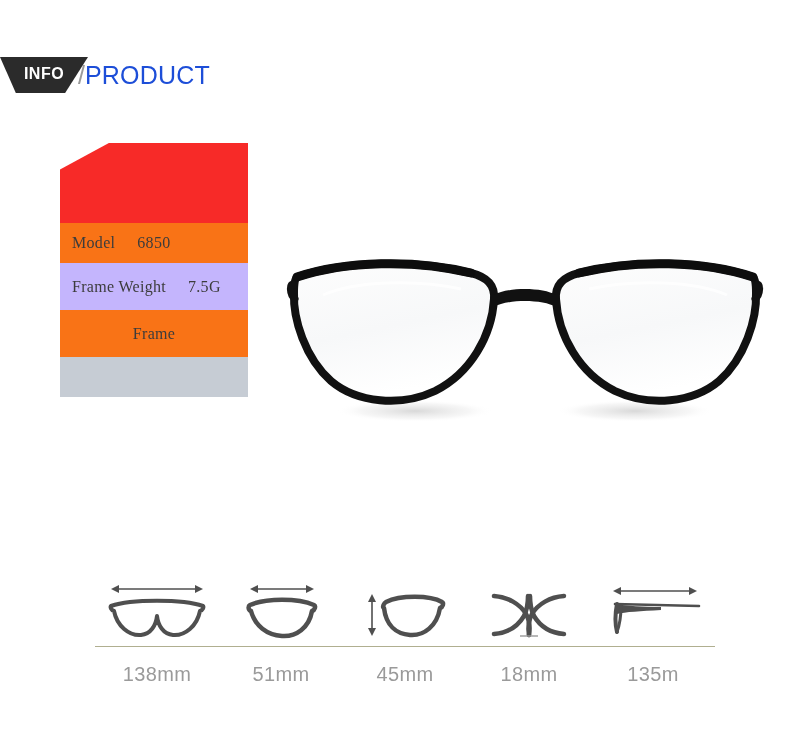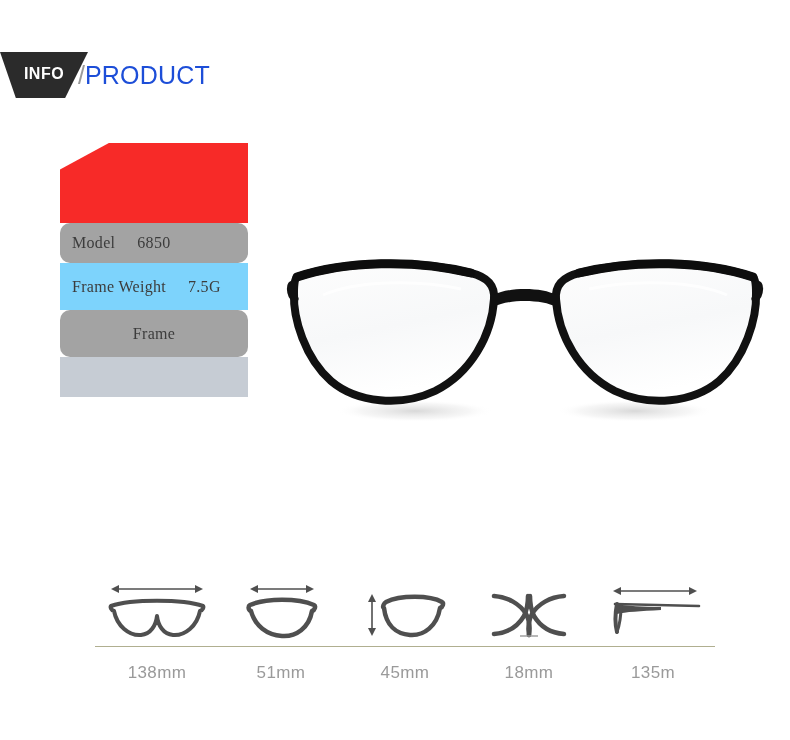--- a/index.html
+++ b/index.html
@@ -30,7 +30,7 @@
   .info-badge {
     position: relative;
     width: 88px;
-    height: 46px;
+    height: 36px;
     background: #2b2b2b;
     -webkit-clip-path: polygon(0 0, 100% 0, 74% 100%, 18% 100%);
     clip-path: polygon(0 0, 100% 0, 74% 100%, 18% 100%);

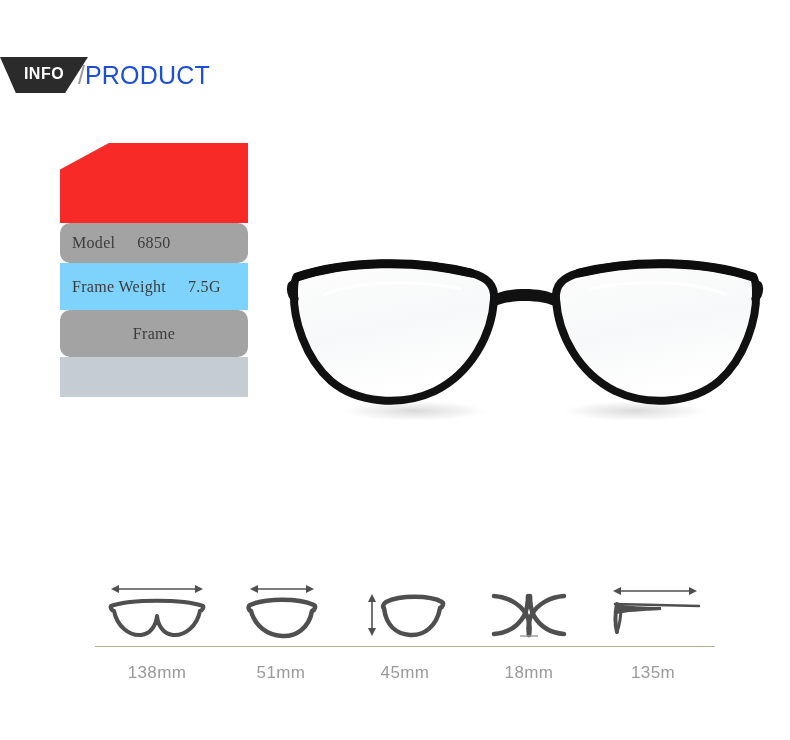--- a/index.html
+++ b/index.html
@@ -96,7 +96,7 @@
     overflow: hidden;
     white-space: nowrap;
   }
-  .spec-row.light { background: #a3a3a3; border-radius: 10px; }
+  .spec-row.light { background: #f97316; }
   .spec-row.dark  { background: #7dd3fc; }
   .spec-row.tall  { height: 47px; }
   .spec-row.center {

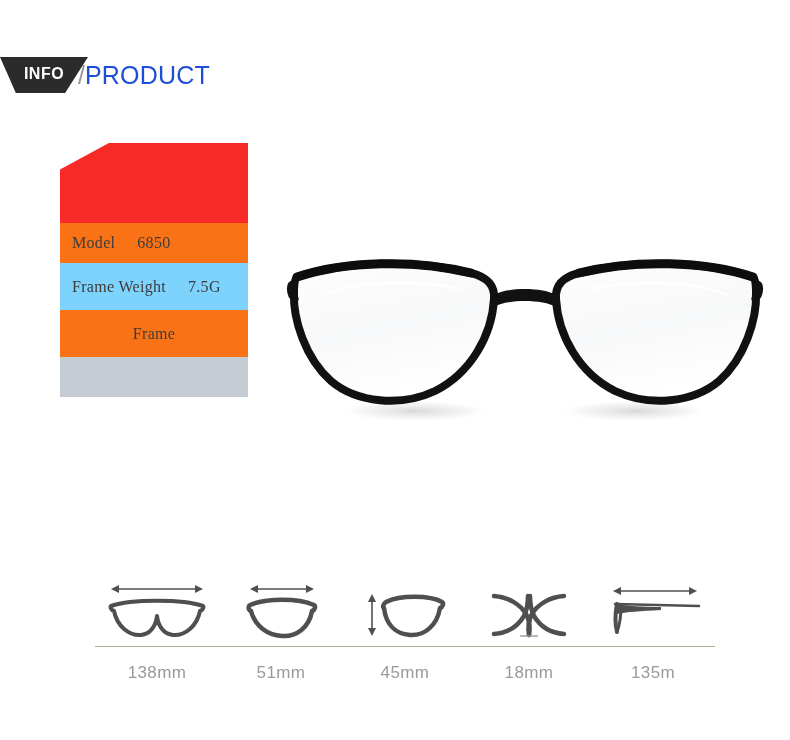--- a/index.html
+++ b/index.html
@@ -97,7 +97,7 @@
     white-space: nowrap;
   }
   .spec-row.light { background: #f97316; }
-  .spec-row.dark  { background: #7dd3fc; }
+  .spec-row.dark  { background: #c4b5fd; }
   .spec-row.tall  { height: 47px; }
   .spec-row.center {
     justify-content: center;

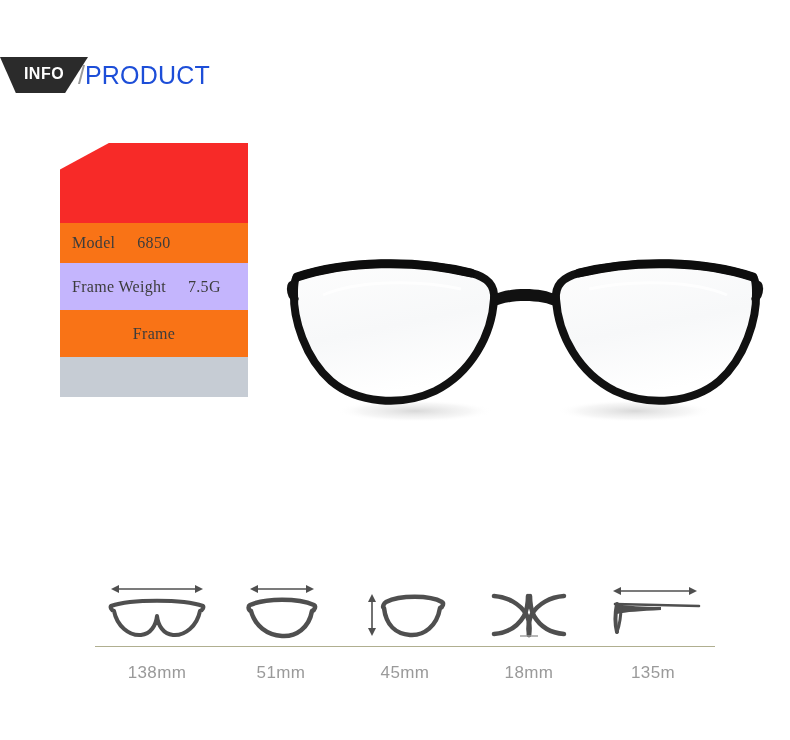--- a/index.html
+++ b/index.html
@@ -147,7 +147,7 @@
   .measure-label {
     flex: 1;
     text-align: center;
-    font-size: 17px;
+    font-size: 20px;
     color: #9a9a9a;
     letter-spacing: 0.4px;
     font-family: "Liberation Sans", sans-serif;

